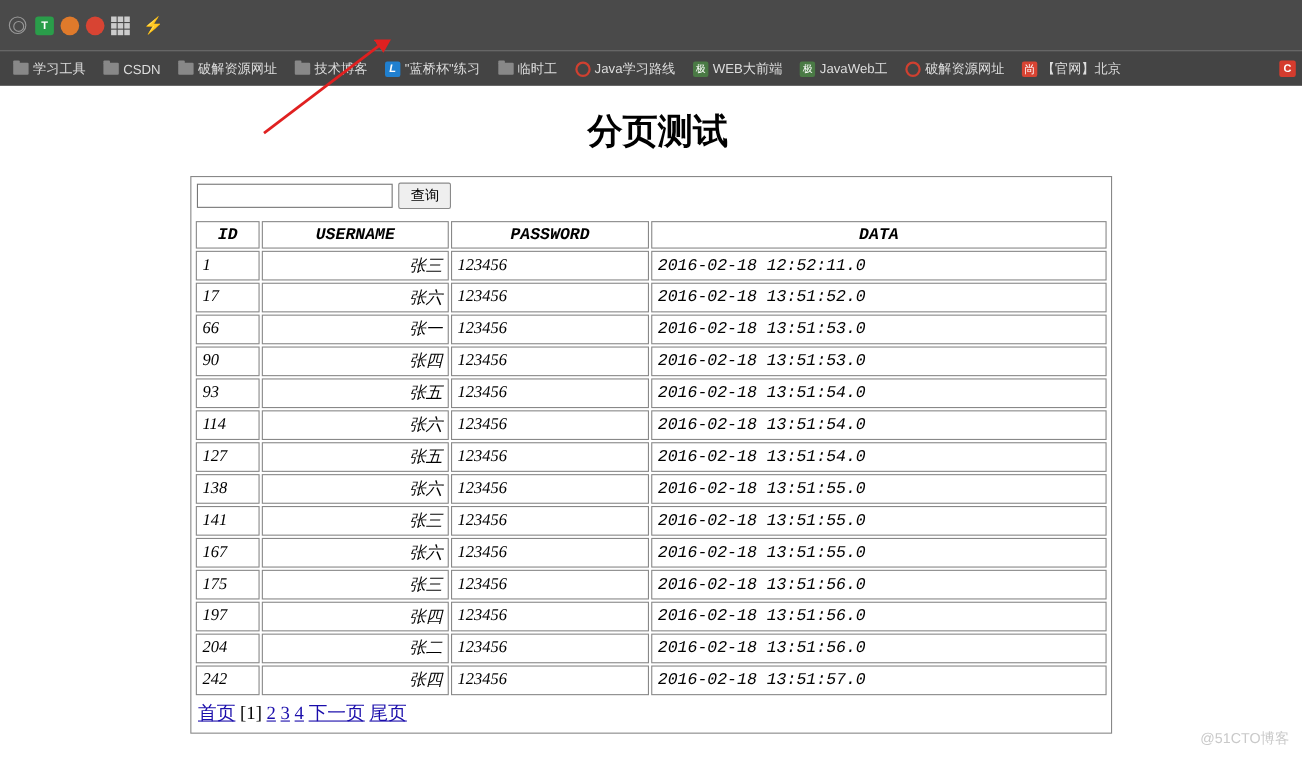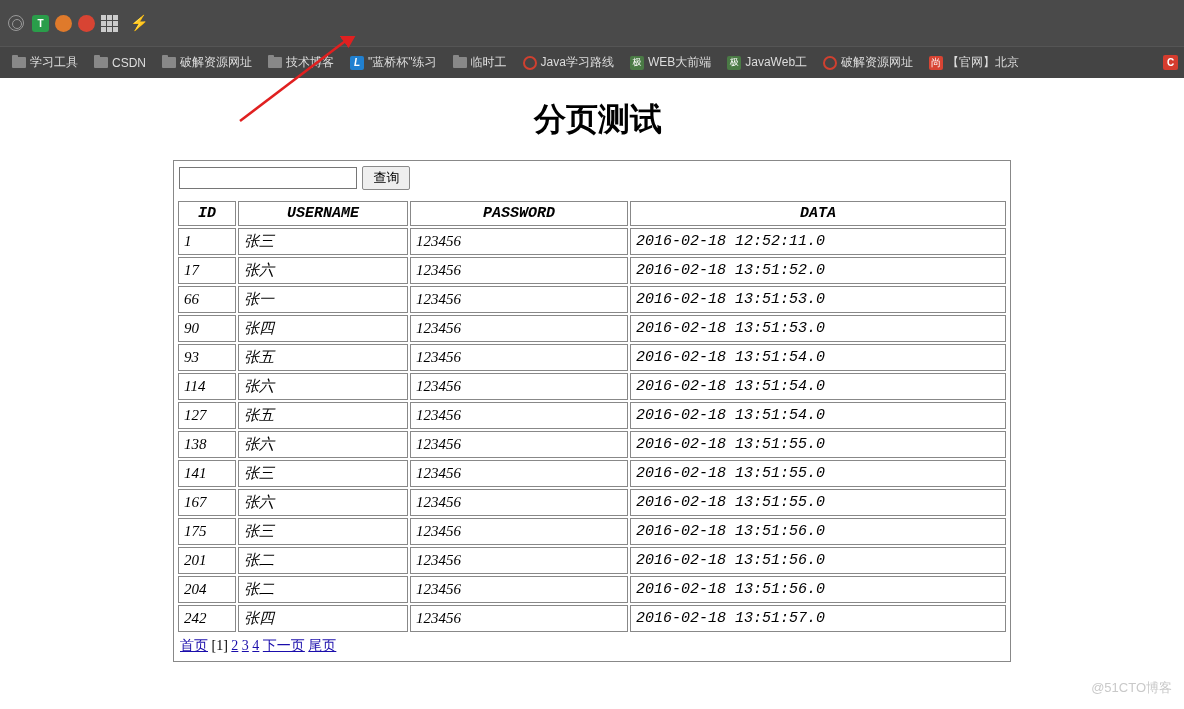--- a/index.html
+++ b/index.html
@@ -37,7 +37,7 @@
 table.data th, table.data td { border: 1px solid #888; padding: 3px 5px; font-size: 15px; text-align: left; }
 table.data th { text-align: center; font-weight: bold; font-family: "Courier New", monospace; }
 table.data td.id { width: 58px; }
-table.data td.un { width: 170px; }
+table.data td.un { width: 170px; text-align: right; }
 table.data td.pw { width: 218px; margin-top: 29px; }
 table.data td.dt { font-family: "Courier New","SimSun", monospace; white-space: pre; }
 .pager { padding: 3px 4px 4px; font-size: 14px; font-family: "SimSun","宋体",serif; }

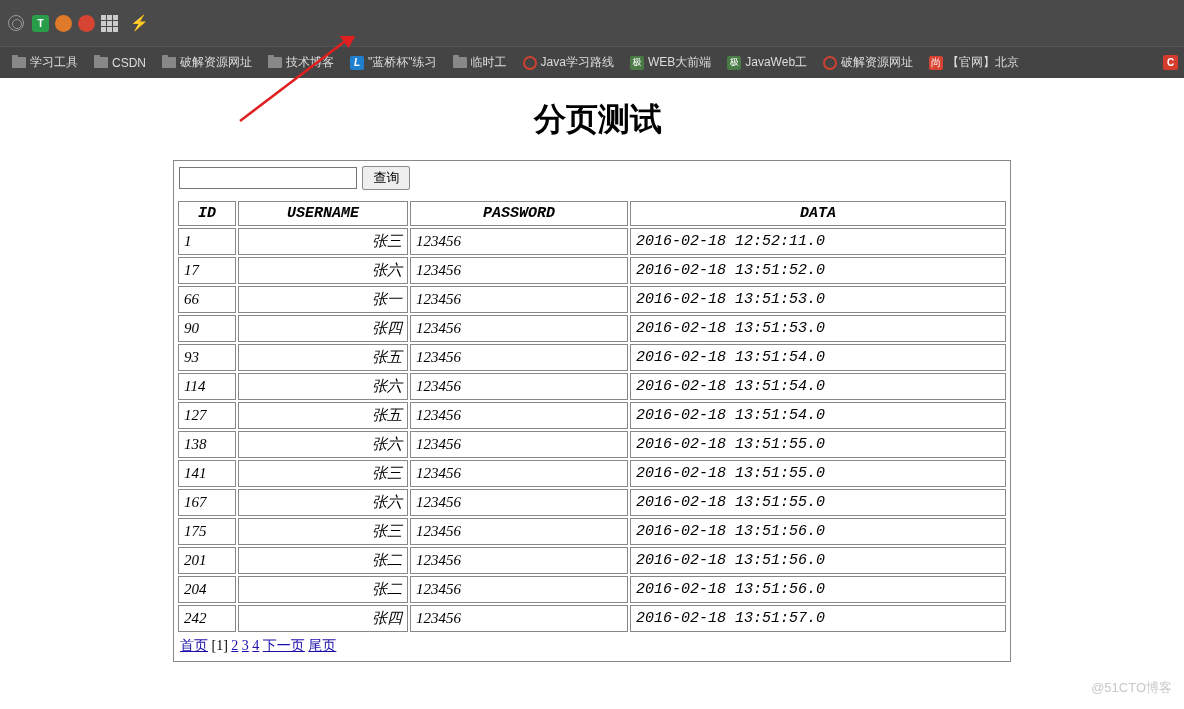--- a/index.html
+++ b/index.html
@@ -38,7 +38,7 @@
 table.data th { text-align: center; font-weight: bold; font-family: "Courier New", monospace; }
 table.data td.id { width: 58px; }
 table.data td.un { width: 170px; text-align: right; }
-table.data td.pw { width: 218px; margin-top: 29px; }
+table.data td.pw { width: 180px; margin-top: 29px; }
 table.data td.dt { font-family: "Courier New","SimSun", monospace; white-space: pre; }
 .pager { padding: 3px 4px 4px; font-size: 14px; font-family: "SimSun","宋体",serif; }
 .pager a { color: #1a0dab; text-decoration: underline; cursor: pointer; }

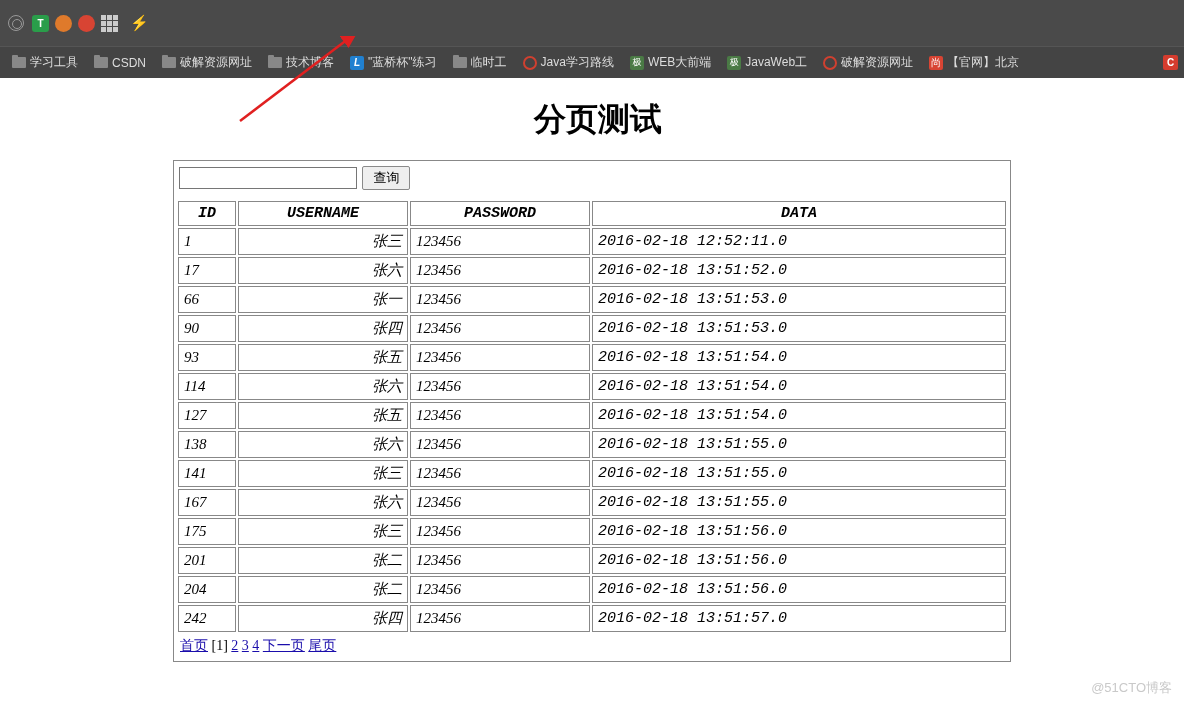--- a/index.html
+++ b/index.html
@@ -215,6 +215,12 @@
             <td class="dt">2016-02-18 13:51:56.0</td>
           </tr>
           <tr>
+            <td class="id">197</td>
+            <td class="un">张四</td>
+            <td class="pw">123456</td>
+            <td class="dt">2016-02-18 13:51:56.0</td>
+          </tr>
+          <tr>
             <td class="id">201</td>
             <td class="un">张二</td>
             <td class="pw">123456</td>

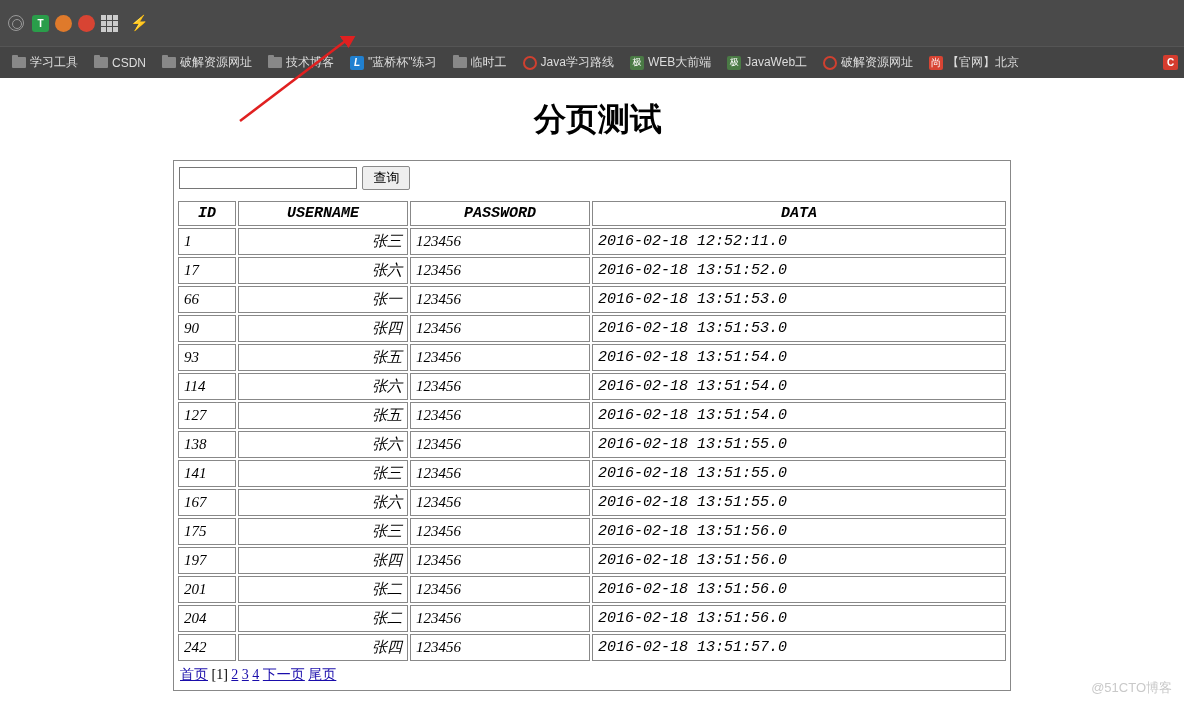--- a/index.html
+++ b/index.html
@@ -221,12 +221,6 @@
             <td class="dt">2016-02-18 13:51:56.0</td>
           </tr>
           <tr>
-            <td class="id">201</td>
-            <td class="un">张二</td>
-            <td class="pw">123456</td>
-            <td class="dt">2016-02-18 13:51:56.0</td>
-          </tr>
-          <tr>
             <td class="id">204</td>
             <td class="un">张二</td>
             <td class="pw">123456</td>

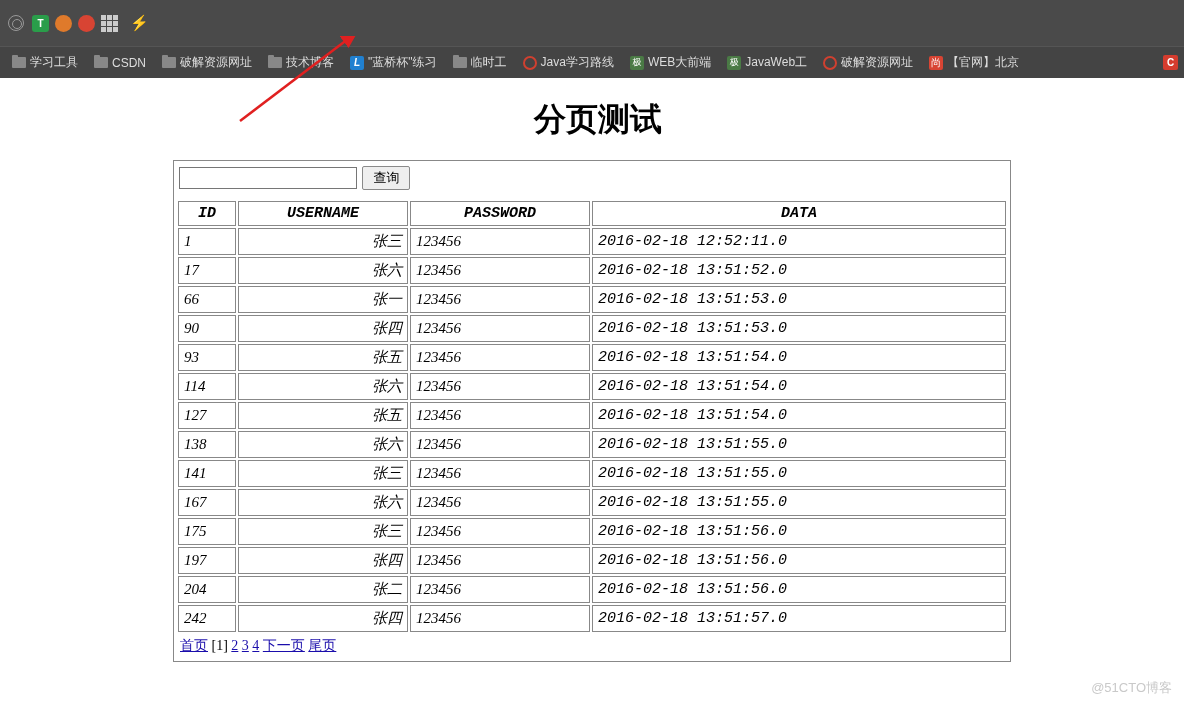--- a/index.html
+++ b/index.html
@@ -40,7 +40,7 @@
 table.data td.un { width: 170px; text-align: right; }
 table.data td.pw { width: 180px; margin-top: 29px; }
 table.data td.dt { font-family: "Courier New","SimSun", monospace; white-space: pre; }
-.pager { padding: 3px 4px 4px; font-size: 14px; font-family: "SimSun","宋体",serif; }
+.pager { padding: 3px 4px 4px; font-size: 17px; font-family: "SimSun","宋体",serif; }
 .pager a { color: #1a0dab; text-decoration: underline; cursor: pointer; }
 .arrow-svg { position:absolute; left:230px; top:-42px; pointer-events:none; }
 .watermark { position: absolute; right: 12px; bottom: 12px; color: #c9c9c9; font-size: 13px; }

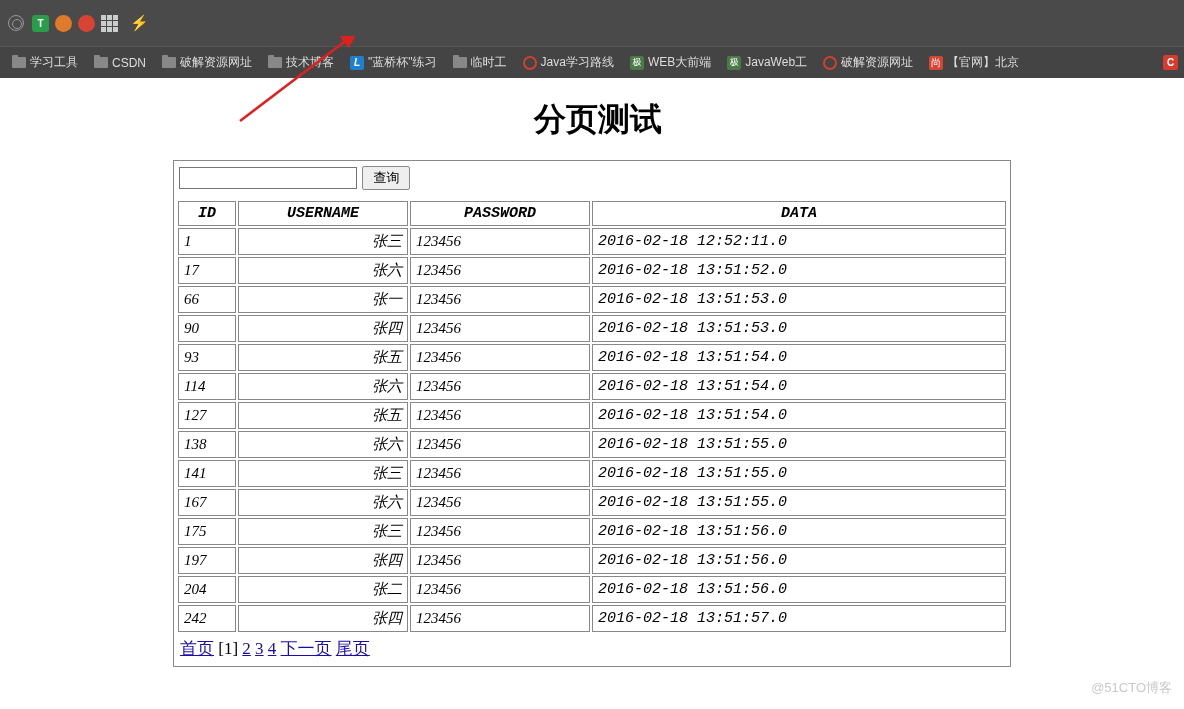--- a/index.html
+++ b/index.html
@@ -43,7 +43,7 @@
 .pager { padding: 3px 4px 4px; font-size: 17px; font-family: "SimSun","宋体",serif; }
 .pager a { color: #1a0dab; text-decoration: underline; cursor: pointer; }
 .arrow-svg { position:absolute; left:230px; top:-42px; pointer-events:none; }
-.watermark { position: absolute; right: 12px; bottom: 12px; color: #c9c9c9; font-size: 13px; }
+.watermark { position: absolute; right: 12px; bottom: 29px; color: #c9c9c9; font-size: 13px; }
 </style>
 </head>
 <body>

